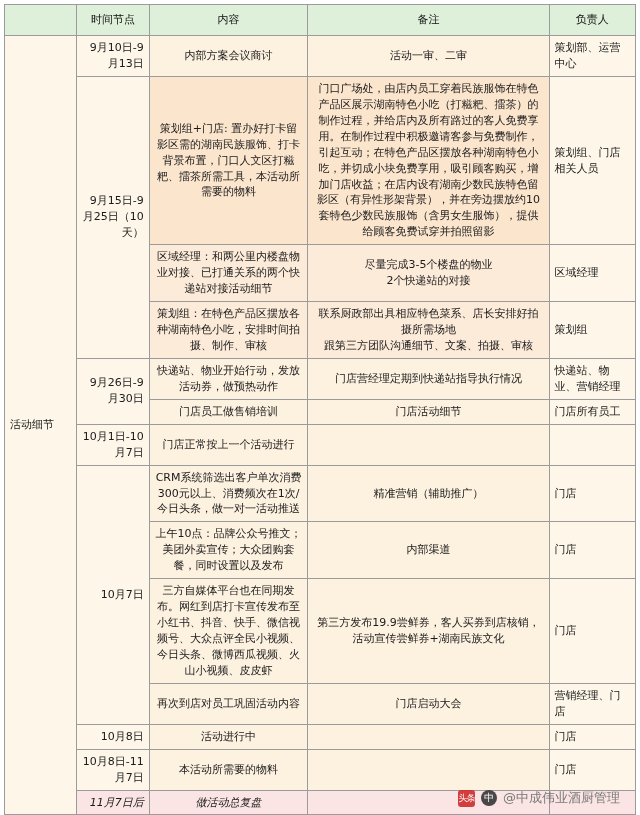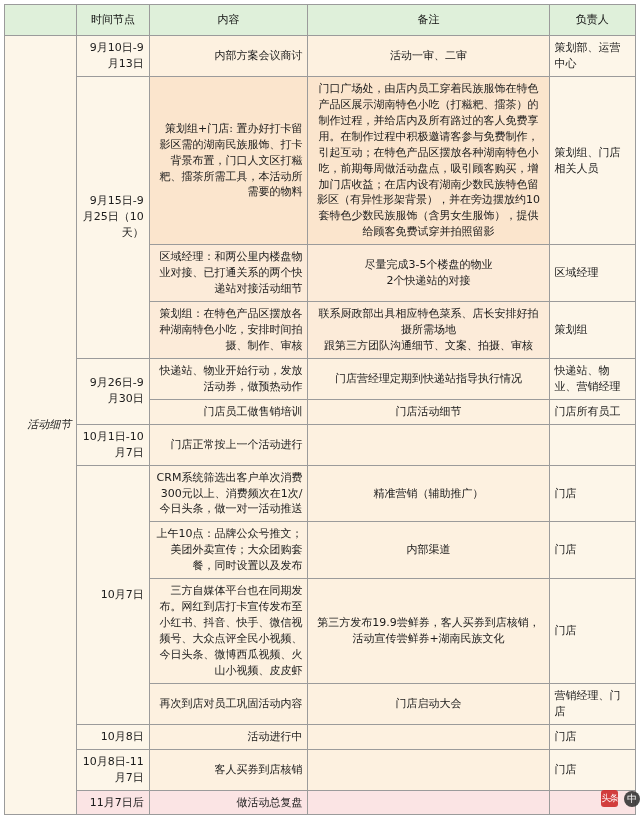--- a/index.html
+++ b/index.html
@@ -57,7 +57,7 @@
   }
   .cell-content {
     background: #fdf1e0;
-    text-align: right;
+    text-align: center;
     vertical-align: middle;
   }
   .cell-note {

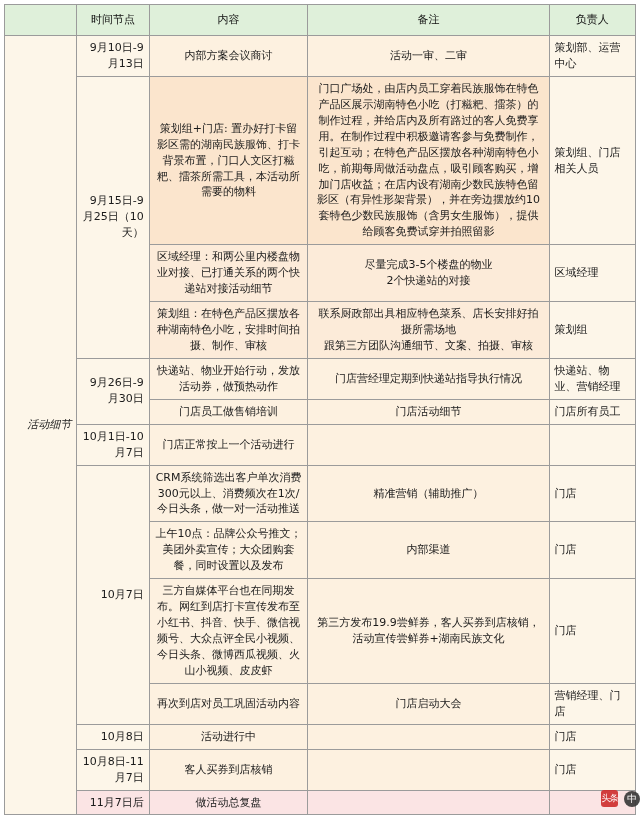--- a/index.html
+++ b/index.html
@@ -145,7 +145,7 @@
     <tr class="tint-strong">
       <td class="cell-date" rowspan="3">9月15日-9月25日（10天）</td>
       <td class="cell-content">策划组+门店: 置办好打卡留影区需的湖南民族服饰、打卡背景布置，门口人文区打糍粑、擂茶所需工具，本活动所需要的物料</td>
-      <td class="cell-note">门口广场处，由店内员工穿着民族服饰在特色产品区展示湖南特色小吃（打糍粑、擂茶）的制作过程，并给店内及所有路过的客人免费享用。在制作过程中积极邀请客参与免费制作，引起互动；在特色产品区摆放各种湖南特色小吃，前期每周做活动盘点，吸引顾客购买，增加门店收益；在店内设有湖南少数民族特色留影区（有异性形架背景），并在旁边摆放约10套特色少数民族服饰（含男女生服饰），提供给顾客免费试穿并拍照留影</td>
+      <td class="cell-note">门口广场处，由店内员工穿着民族服饰在特色产品区展示湖南特色小吃（打糍粑、擂茶）的制作过程，并给店内及所有路过的客人免费享用。在制作过程中积极邀请客参与免费制作，引起互动；在特色产品区摆放各种湖南特色小吃，并切成小块免费享用，吸引顾客购买，增加门店收益；在店内设有湖南少数民族特色留影区（有异性形架背景），并在旁边摆放约10套特色少数民族服饰（含男女生服饰），提供给顾客免费试穿并拍照留影</td>
       <td class="cell-owner">策划组、门店相关人员</td>
     </tr>
 

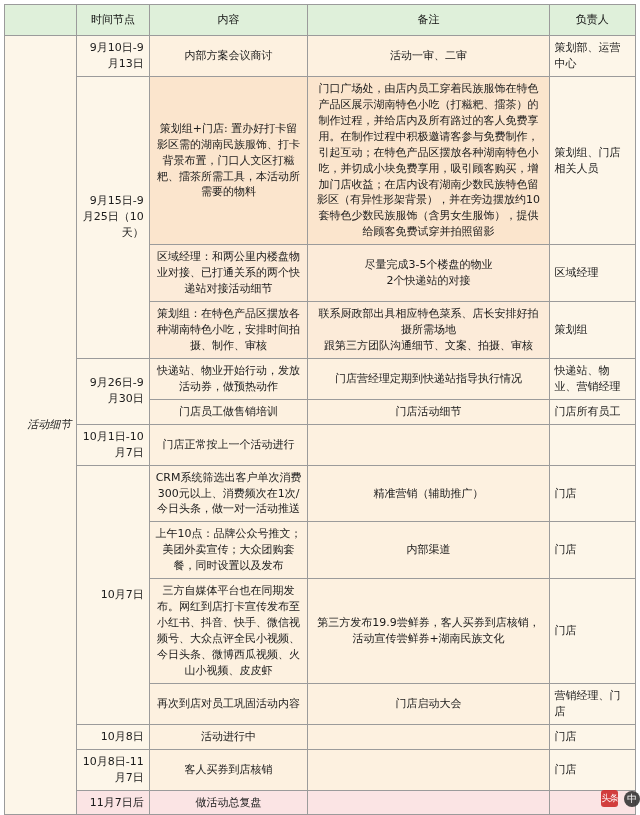--- a/index.html
+++ b/index.html
@@ -46,9 +46,8 @@
 
   .cell-label {
     background: #fdf6e9;
-    text-align: right;
-    vertical-align: middle;
-    font-style: italic;
+    text-align: left;
+    vertical-align: middle;
   }
   .cell-date {
     background: #fdf6e9;

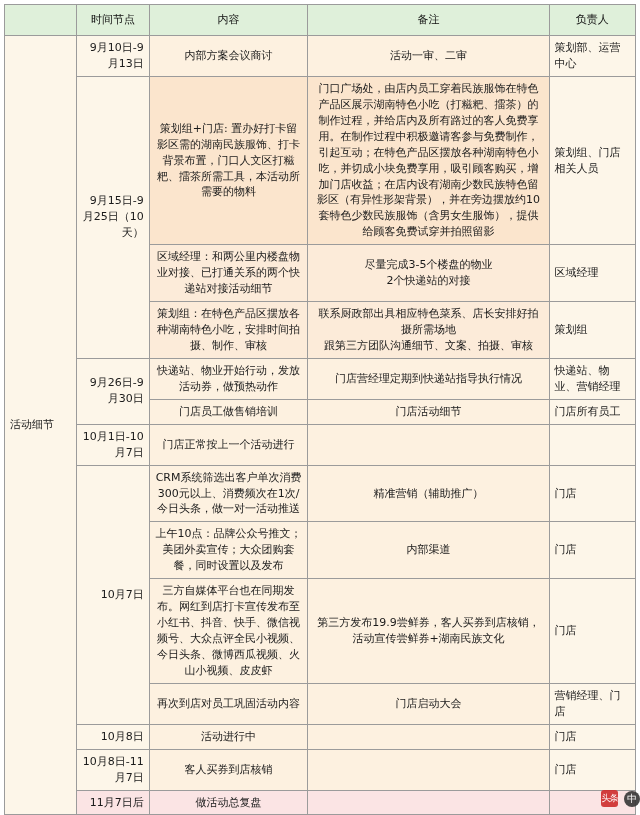--- a/index.html
+++ b/index.html
@@ -216,7 +216,7 @@
 
     <tr>
       <td class="cell-date">10月8日-11月7日</td>
-      <td class="cell-content">客人买券到店核销</td>
+      <td class="cell-content">本活动所需要的物料</td>
       <td class="cell-note"></td>
       <td class="cell-owner">门店</td>
     </tr>

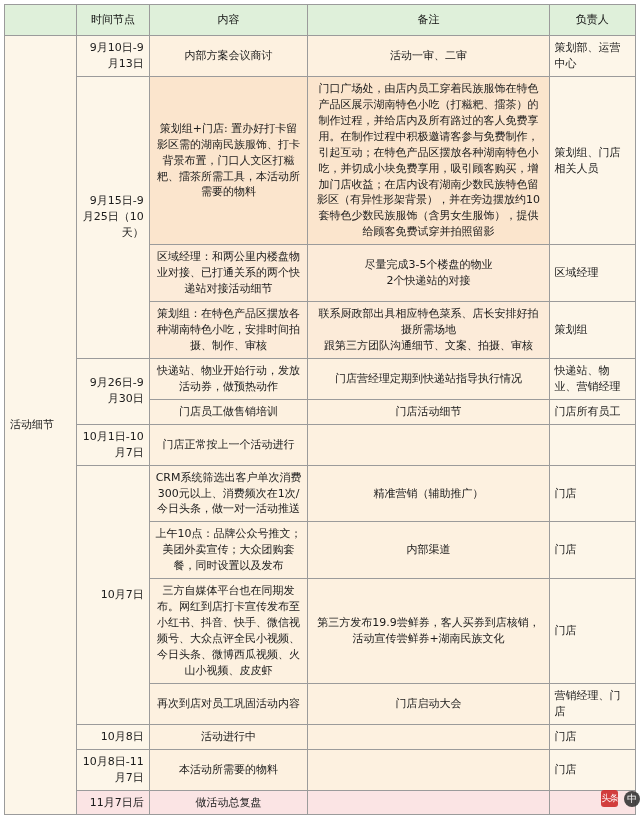--- a/index.html
+++ b/index.html
@@ -79,6 +79,7 @@
   }
   .cell-pink {
     background: #fbe4e4 !important;
+    font-style: italic;
   }
 
   .watermark {

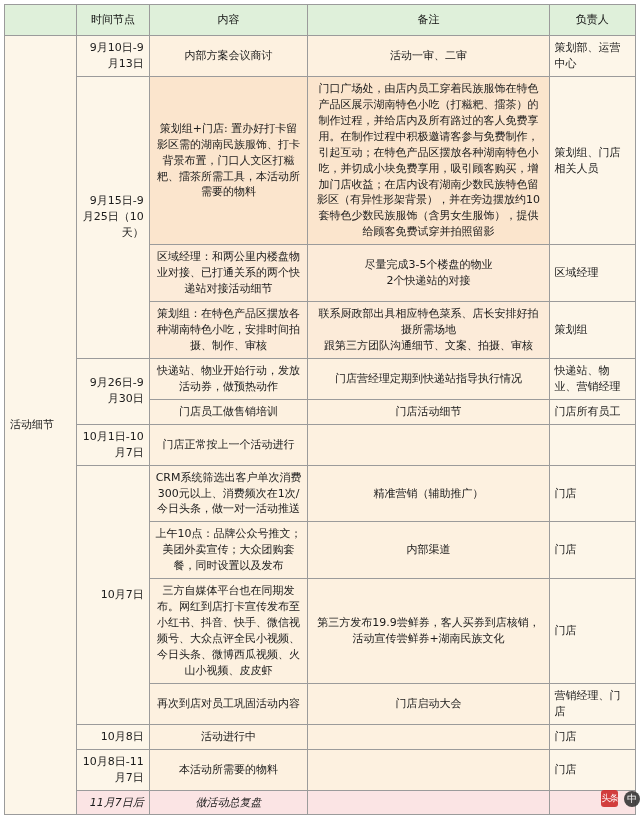--- a/index.html
+++ b/index.html
@@ -84,7 +84,7 @@
 
   .watermark {
     position: absolute;
-    right: 0;
+    right: 20px;
     bottom: 8px;
     display: flex;
     align-items: center;

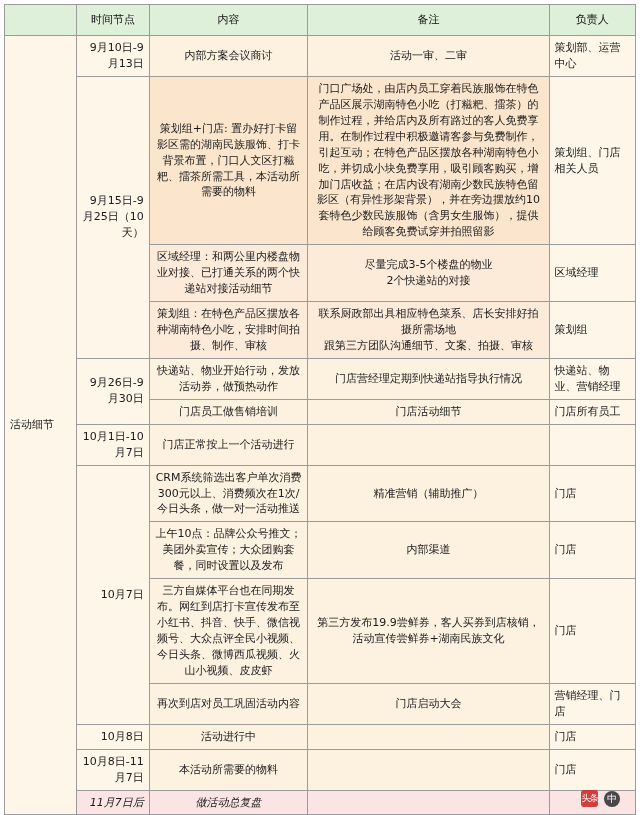--- a/index.html
+++ b/index.html
@@ -234,6 +234,7 @@
 <div class="watermark">
   <span class="wm-badge">头条</span>
   <span class="wm-dot">中</span>
+  <span>@中成伟业酒厨管理</span>
 </div>
 
 </body></html>

